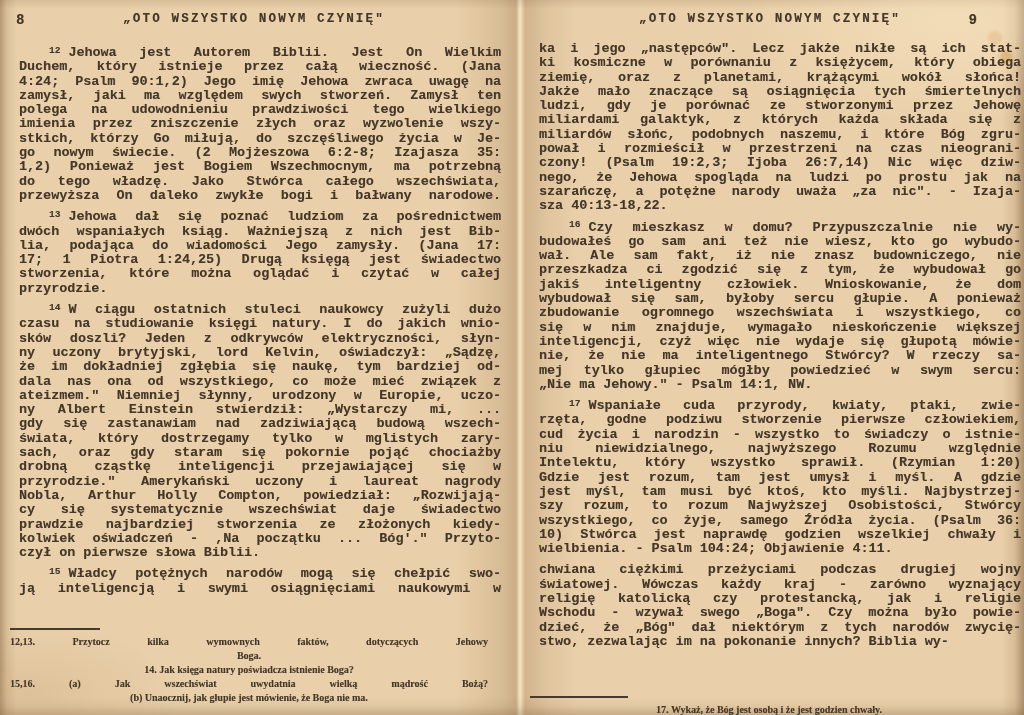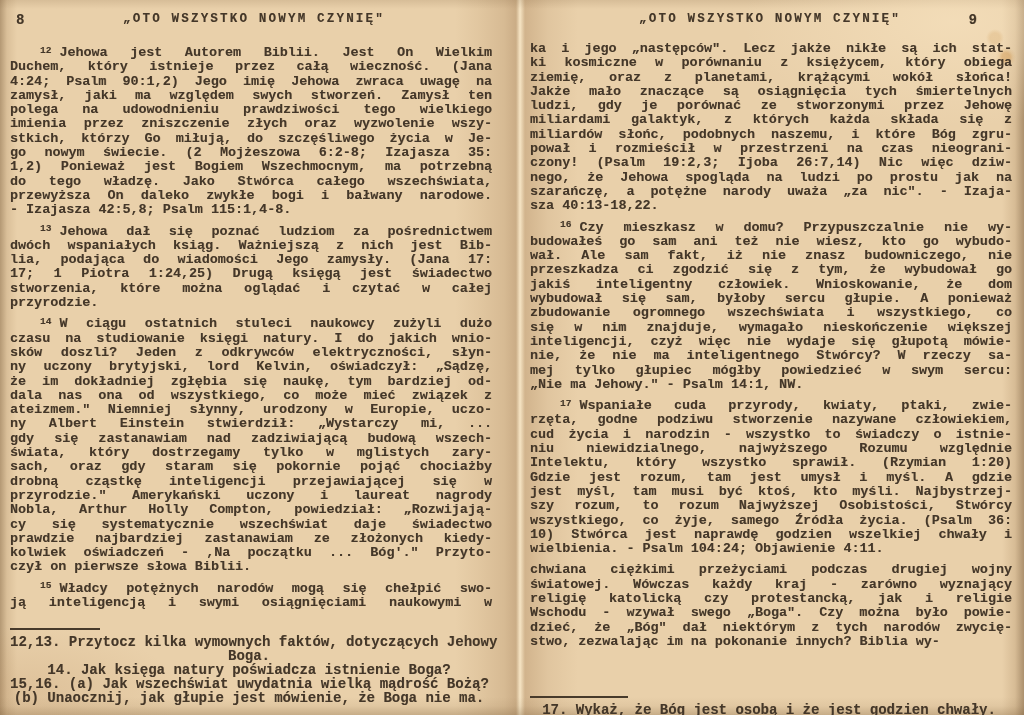--- a/index.html
+++ b/index.html
@@ -33,7 +33,7 @@
   .corner-num{position:absolute;top:0;font-size:14px;letter-spacing:1px;}
   .corner-num.cl{left:6px;}
   .corner-num.cr{right:32px;}
-  .body{position:absolute;font-size:13.4px;}
+  .body{position:absolute;font-size:13.4px;margin-left:9px;}
   .pl .body{left:10px;top:46px;width:482px;}
   .pr .body{left:18px;top:42px;width:482px;}
   .para + .para{margin-top:7px;}

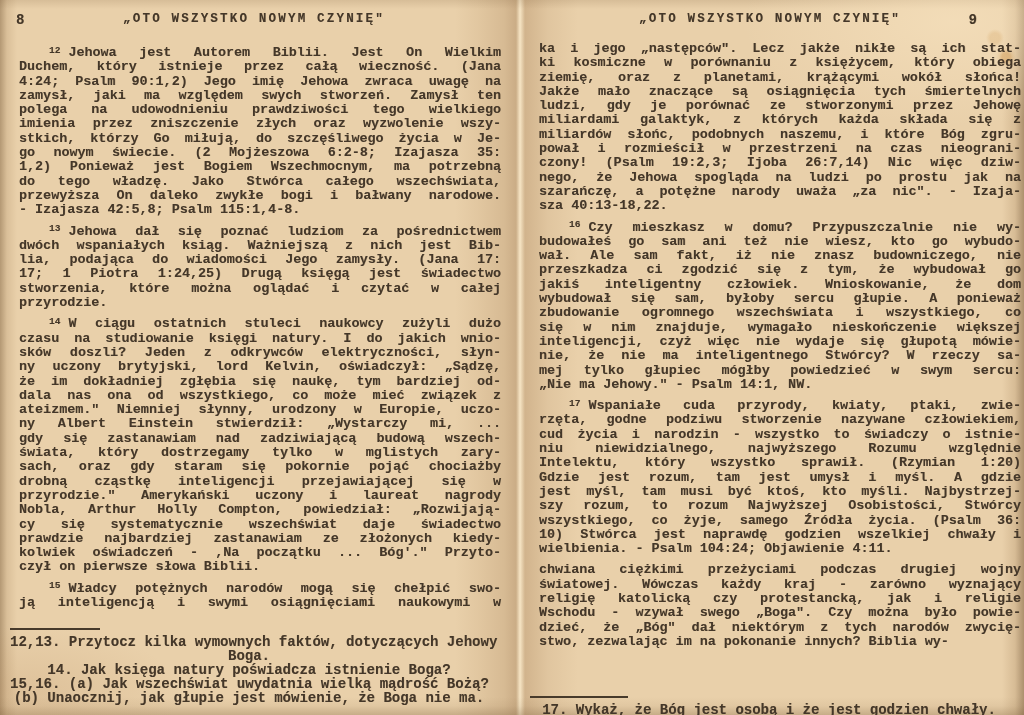--- a/index.html
+++ b/index.html
@@ -75,7 +75,6 @@
           <div class="line">1,2) Ponieważ jest Bogiem Wszechmocnym, ma potrzebną</div>
           <div class="line">do tego władzę. Jako Stwórca całego wszechświata,</div>
           <div class="line">przewyższa On daleko zwykłe bogi i bałwany narodowe.</div>
-          <div class="line endl">- Izajasza 42:5,8; Psalm 115:1,4-8.</div>
         </div>
         <div class="para">
           <div class="line indent"><sup class="pn">13</sup>Jehowa dał się poznać ludziom za pośrednictwem</div>

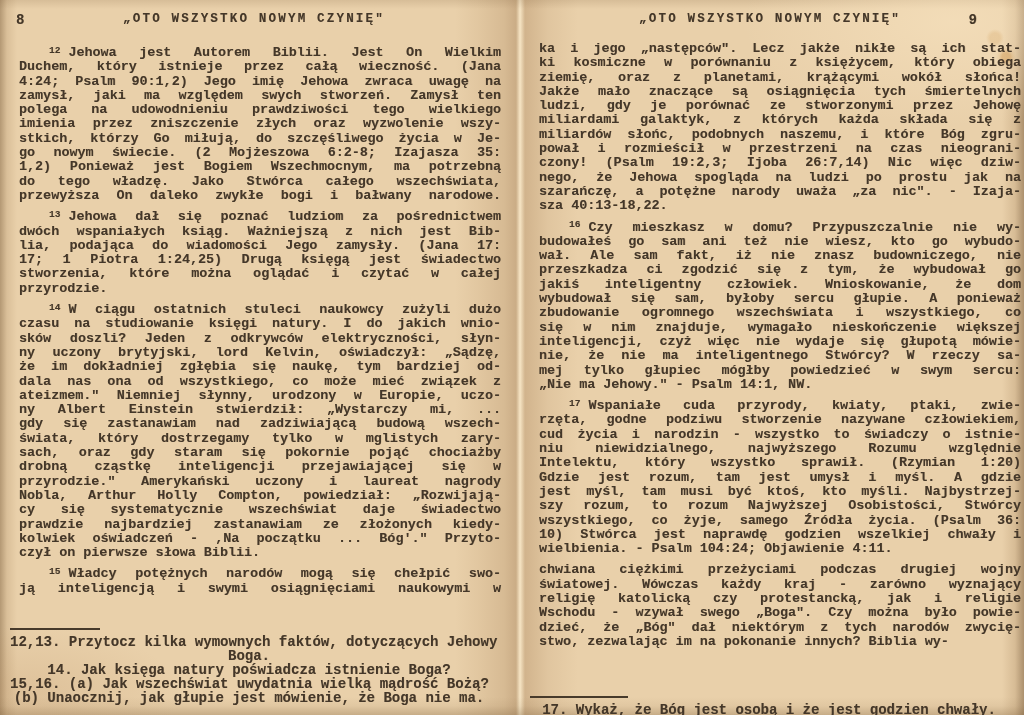--- a/index.html
+++ b/index.html
@@ -155,7 +155,7 @@
         </div>
         <div class="para">
           <div class="line indent"><sup class="pn">17</sup>Wspaniałe cuda przyrody, kwiaty, ptaki, zwie-</div>
-          <div class="line">rzęta, godne podziwu stworzenie nazywane człowiekiem,</div>
+          <div class="line">rzęta, godne podziwu stworzenie pierwsze człowiekiem,</div>
           <div class="line">cud życia i narodzin - wszystko to świadczy o istnie-</div>
           <div class="line">niu niewidzialnego, najwyższego Rozumu względnie</div>
           <div class="line">Intelektu, który wszystko sprawił. (Rzymian 1:20)</div>

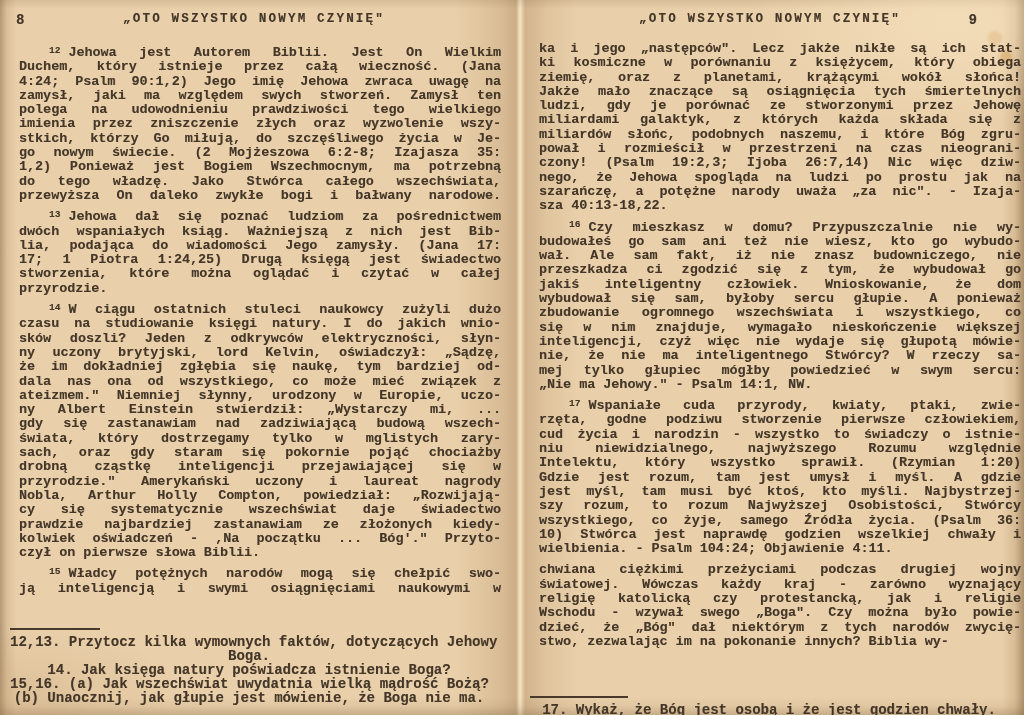--- a/index.html
+++ b/index.html
@@ -100,7 +100,7 @@
           <div class="line">przyrodzie." Amerykański uczony i laureat nagrody</div>
           <div class="line">Nobla, Arthur Holly Compton, powiedział: „Rozwijają-</div>
           <div class="line">cy się systematycznie wszechświat daje świadectwo</div>
-          <div class="line">prawdzie najbardziej zastanawiam ze złożonych kiedy-</div>
+          <div class="line">prawdzie najbardziej stworzenia ze złożonych kiedy-</div>
           <div class="line">kolwiek oświadczeń - ,Na początku ... Bóg'." Przyto-</div>
           <div class="line endl">czył on pierwsze słowa Biblii.</div>
         </div>

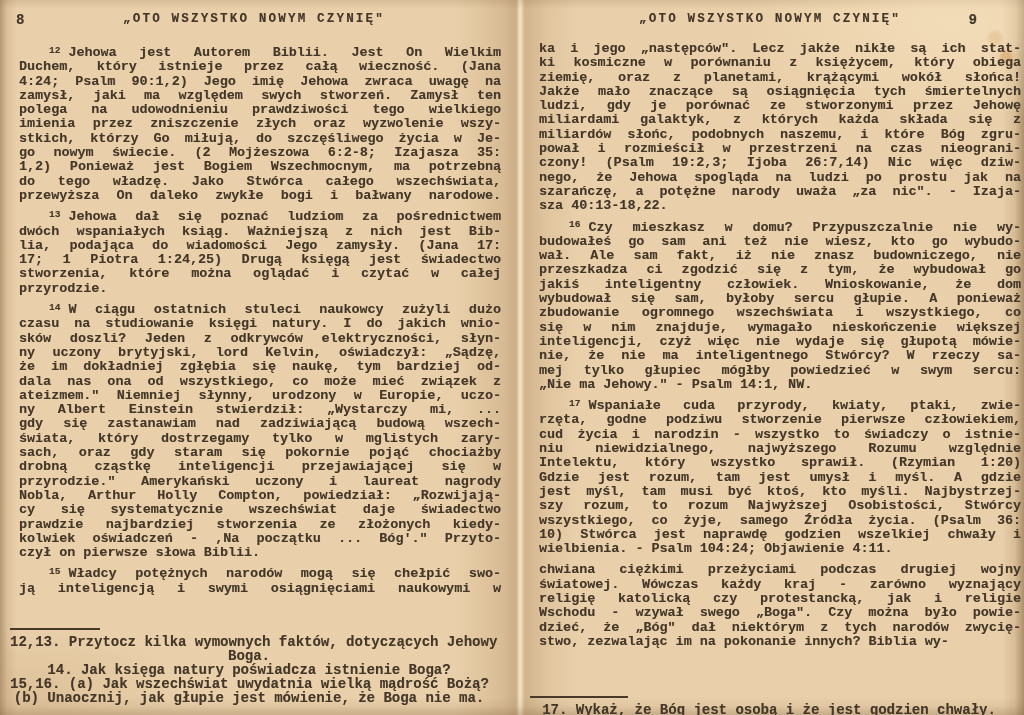--- a/index.html
+++ b/index.html
@@ -44,7 +44,7 @@
   .line.endl{text-align-last:left;}
   .line.indent{text-indent:30px;}
   sup.pn{font-size:9.5px;vertical-align:baseline;position:relative;top:-3.5px;margin-right:8px;letter-spacing:0;}
-  .footnotes{position:absolute;font-size:14px;}
+  .footnotes{position:absolute;font-size:10px;font-family:Liberation Serif, serif;}
   .pl .footnotes{left:10px;top:628px;width:478px;}
   .pr .footnotes{left:18px;top:696px;width:478px;}
   .rule{width:90px;border-top:2px solid #473a2b;margin:0 0 5px 0;}

